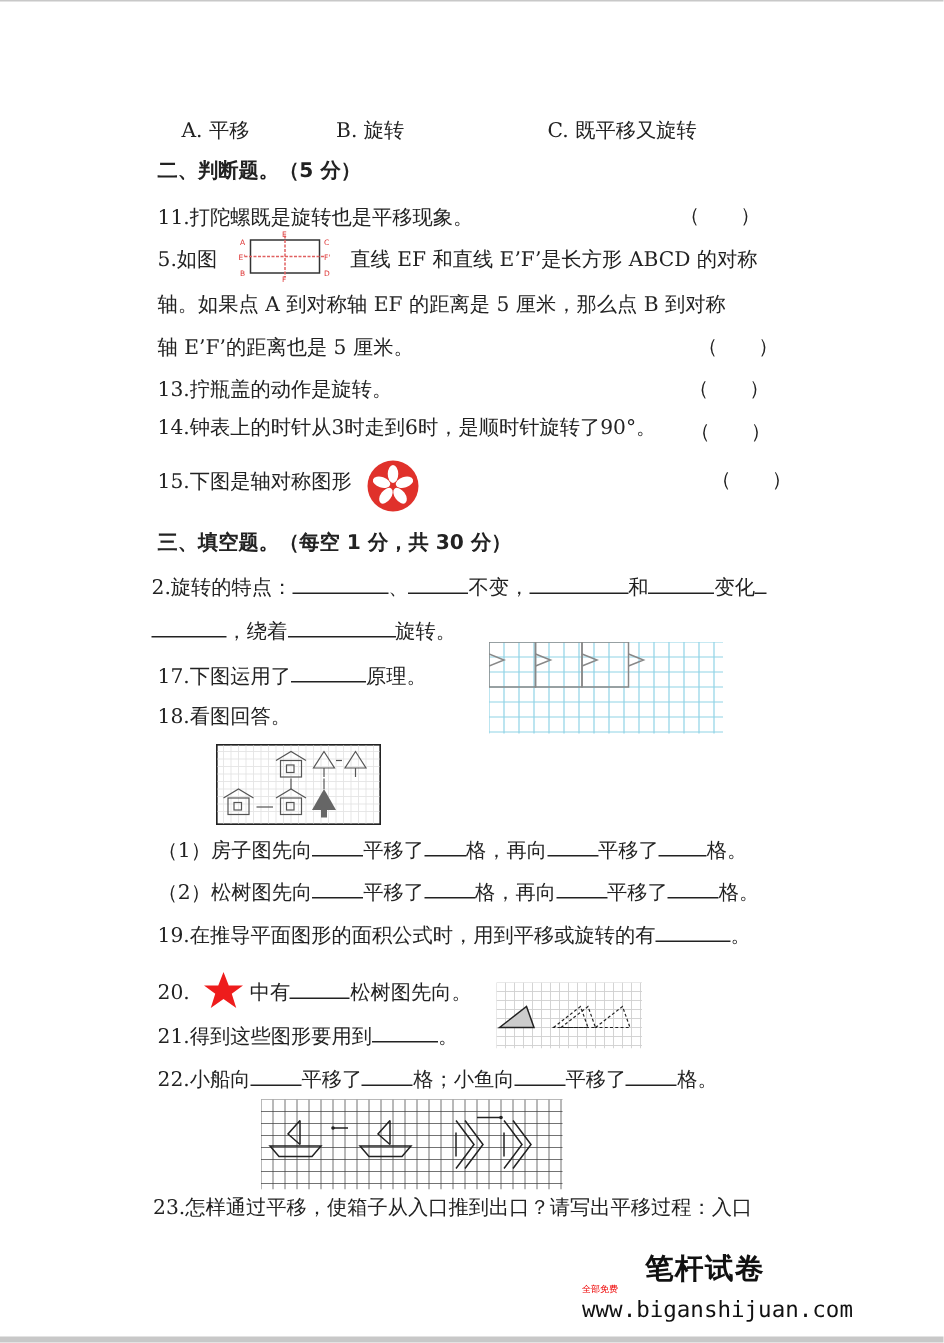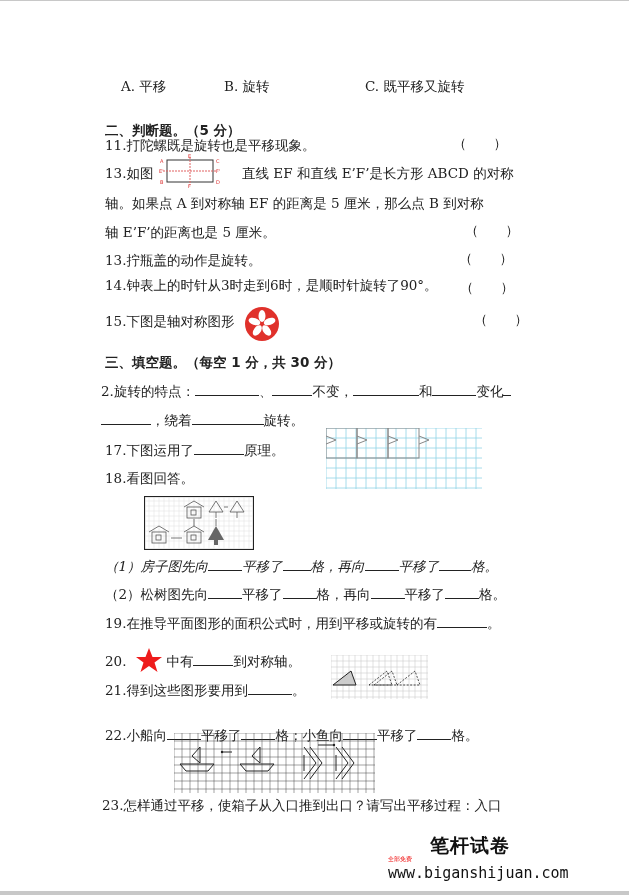--- a/index.html
+++ b/index.html
@@ -28,7 +28,7 @@
 <span class="opt" style="left:224px; top:78px;">B. 旋转</span>
 <span class="opt" style="left:365px; top:78px;">C. 既平移又旋转</span>
 
-<div class="line bold" style="top:120px;text-align:right;">二、判断题。（5 分）</div>
+<div class="line bold" style="top:104px;text-align:right;">二、判断题。（5 分）</div>
 
 <div class="line" style="top:135px;">11.打陀螺既是旋转也是平移现象。</div>
 <span class="paren" style="left:453px; top:135px;">（　　）</span>

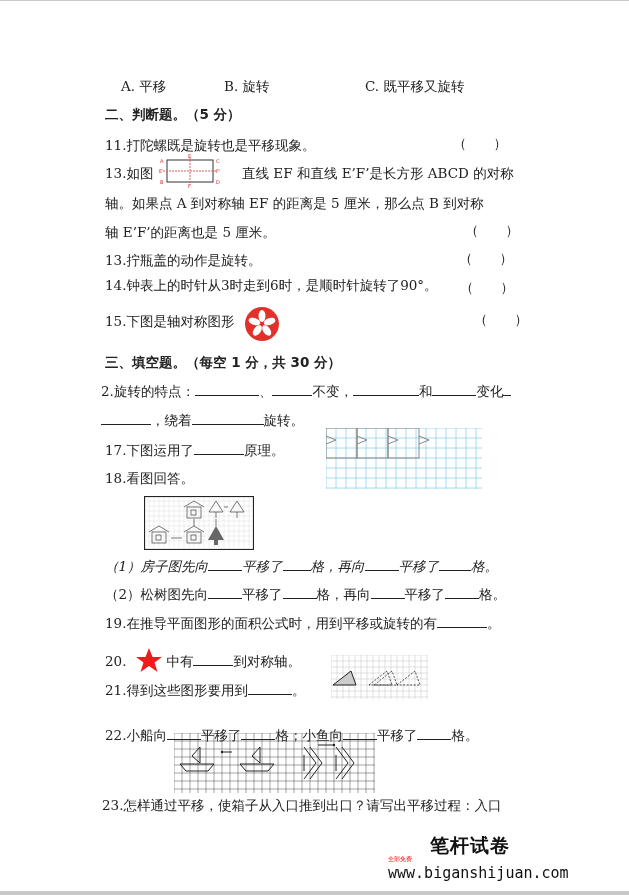--- a/index.html
+++ b/index.html
@@ -34,7 +34,7 @@
 <span class="paren" style="left:453px; top:135px;">（　　）</span>
 
 <div class="line" style="top:163px;">
-  <span>13.如图</span>
+  <span>5.如图</span>
   <span style="display:inline-block; width:80px;"></span>
   <span>直线 EF 和直线 E’F’是长方形 ABCD 的对称</span>
 </div>

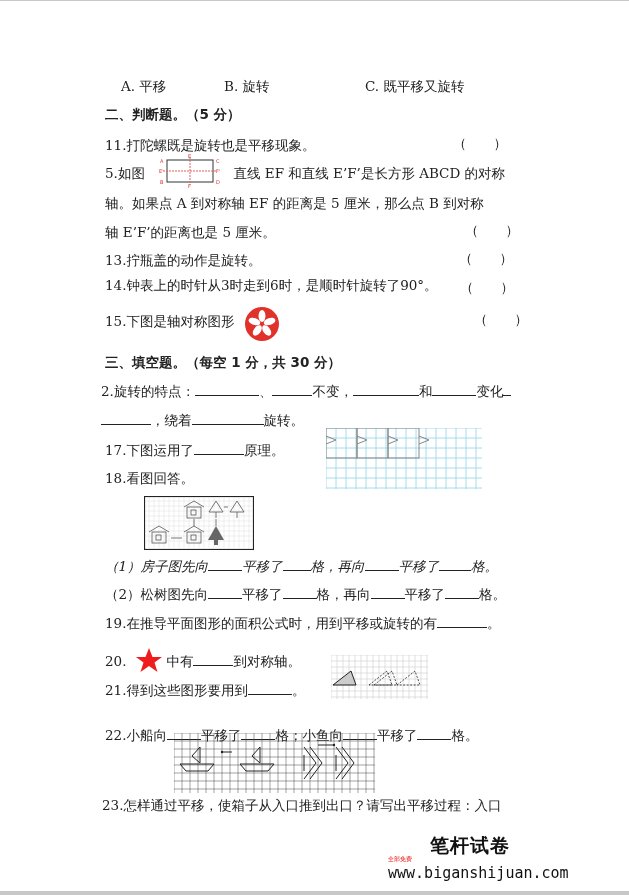--- a/index.html
+++ b/index.html
@@ -184,7 +184,7 @@
     <rect x="70" y="44" width="4" height="5" fill="#666"></rect>
 </svg>
 
-<div class="line" style="top:556px;font-style:italic;">
+<div class="line" style="top:556px;">
   <span>（1）房子图先向</span><span class="blank" style="width:34px;"></span><span>平移了</span><span class="blank" style="width:28px;"></span><span>格，再向</span><span class="blank" style="width:34px;"></span><span>平移了</span><span class="blank" style="width:32px;"></span><span>格。</span>
 </div>
 <div class="line" style="top:584px;">

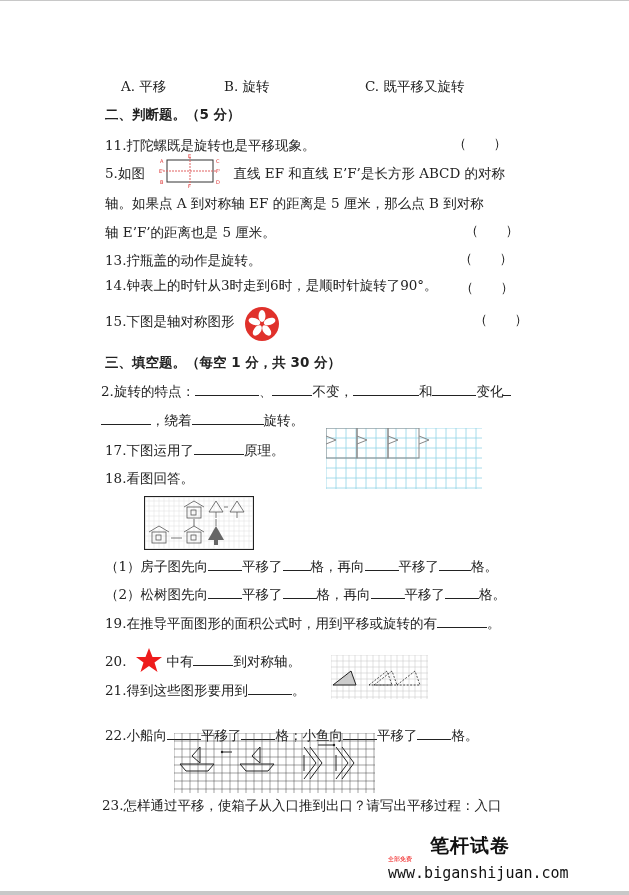--- a/index.html
+++ b/index.html
@@ -197,7 +197,7 @@
 <div class="line" style="top:648px;">
   <span>20.</span><svg width="30" height="24" style="vertical-align:-6px; margin:0 2px 0 8px;">
       <polygon points="15,0 18.5,9 28,9 20.5,14.5 23.5,24 15,18 6.5,24 9.5,14.5 2,9 11.5,9" fill="#ee1c1c"></polygon>
-    </svg><span>中有</span><span class="blank" style="width:40px;"></span><span>到对称轴。</span>
+    </svg><span>中有</span><span class="blank" style="width:40px;"></span><span>松树图先向。</span>
 </div>
 
 <svg class="fig" style="left:331px; top:655px;" width="98" height="44">

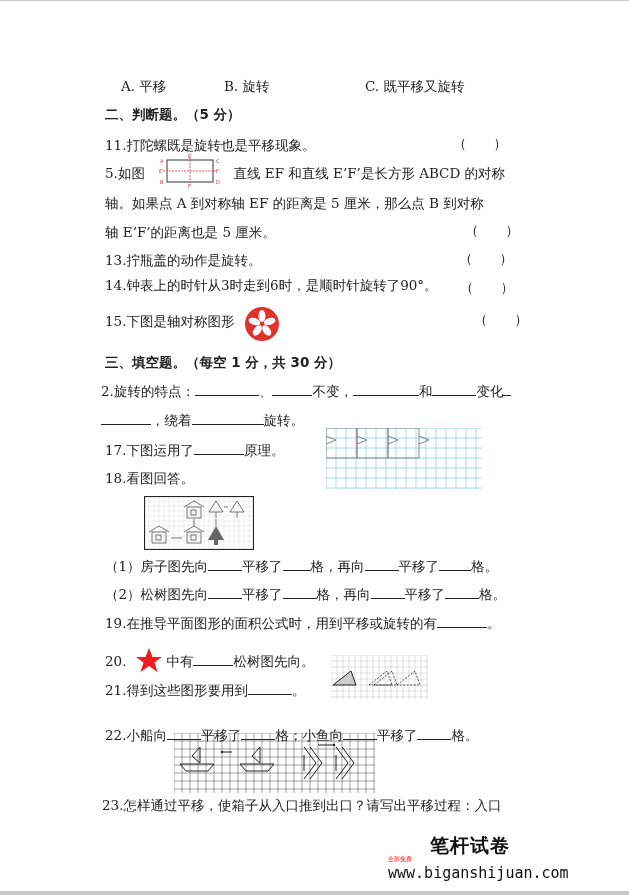--- a/index.html
+++ b/index.html
@@ -239,7 +239,7 @@
 <div class="line" style="top:680px;">
   <span>21.得到这些图形要用到</span><span class="blank" style="width:44px;"></span><span>。</span>
 </div>
-<div class="line" style="top:709px;margin-top:16px;">
+<div class="line" style="top:709px;">
   <span>22.小船向</span><span class="blank" style="width:34px;"></span><span>平移了</span><span class="blank" style="width:34px;"></span><span>格；小鱼向</span><span class="blank" style="width:34px;"></span><span>平移了</span><span class="blank" style="width:34px;"></span><span>格。</span>
 </div>
 

